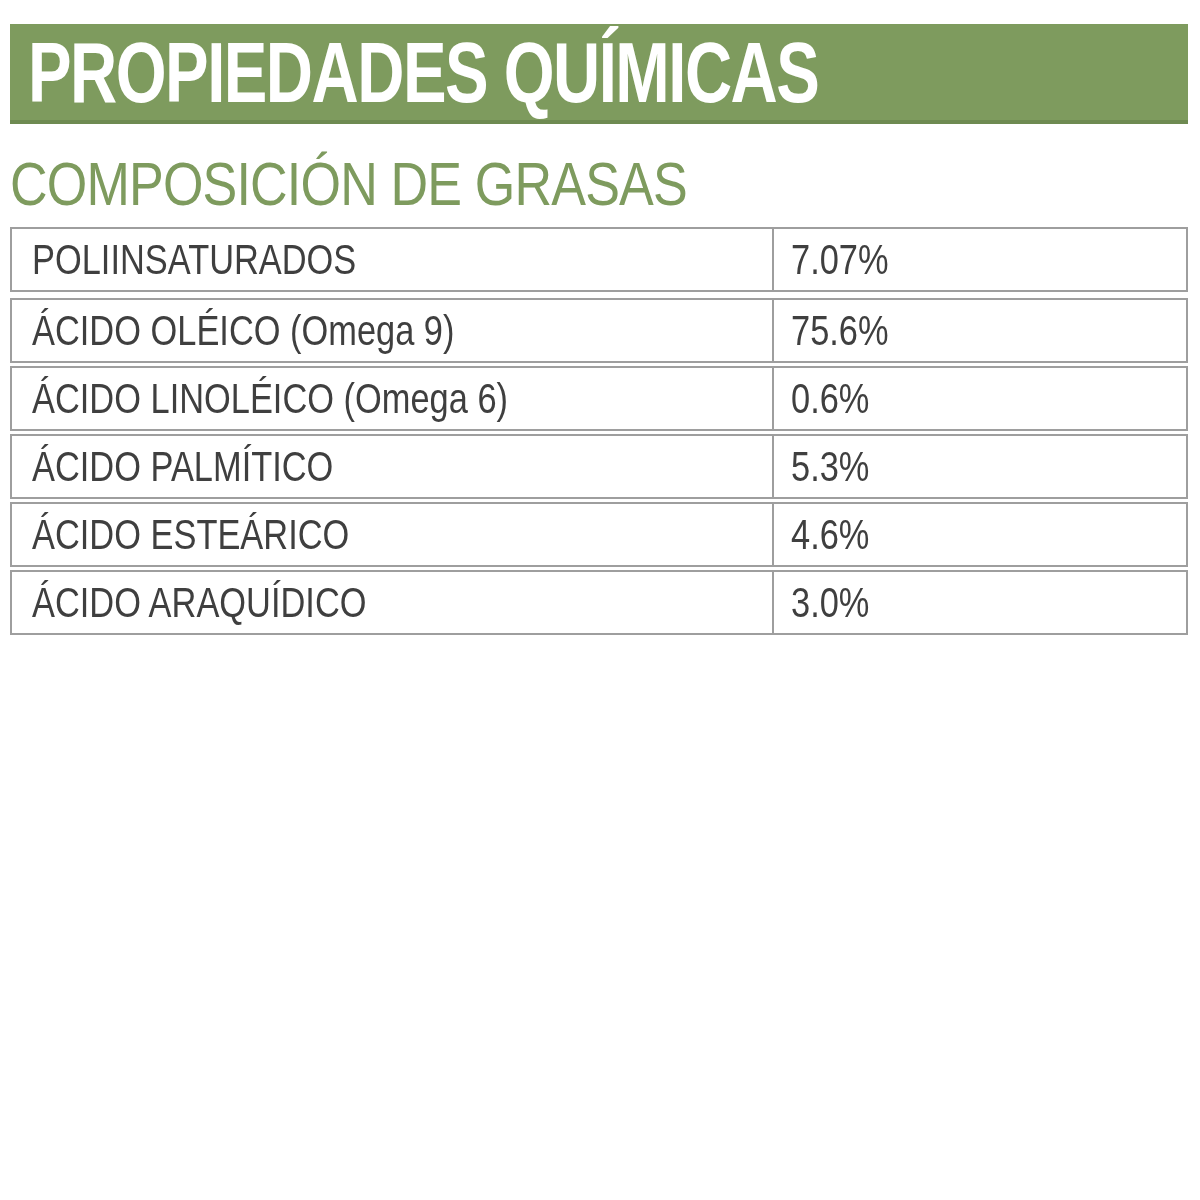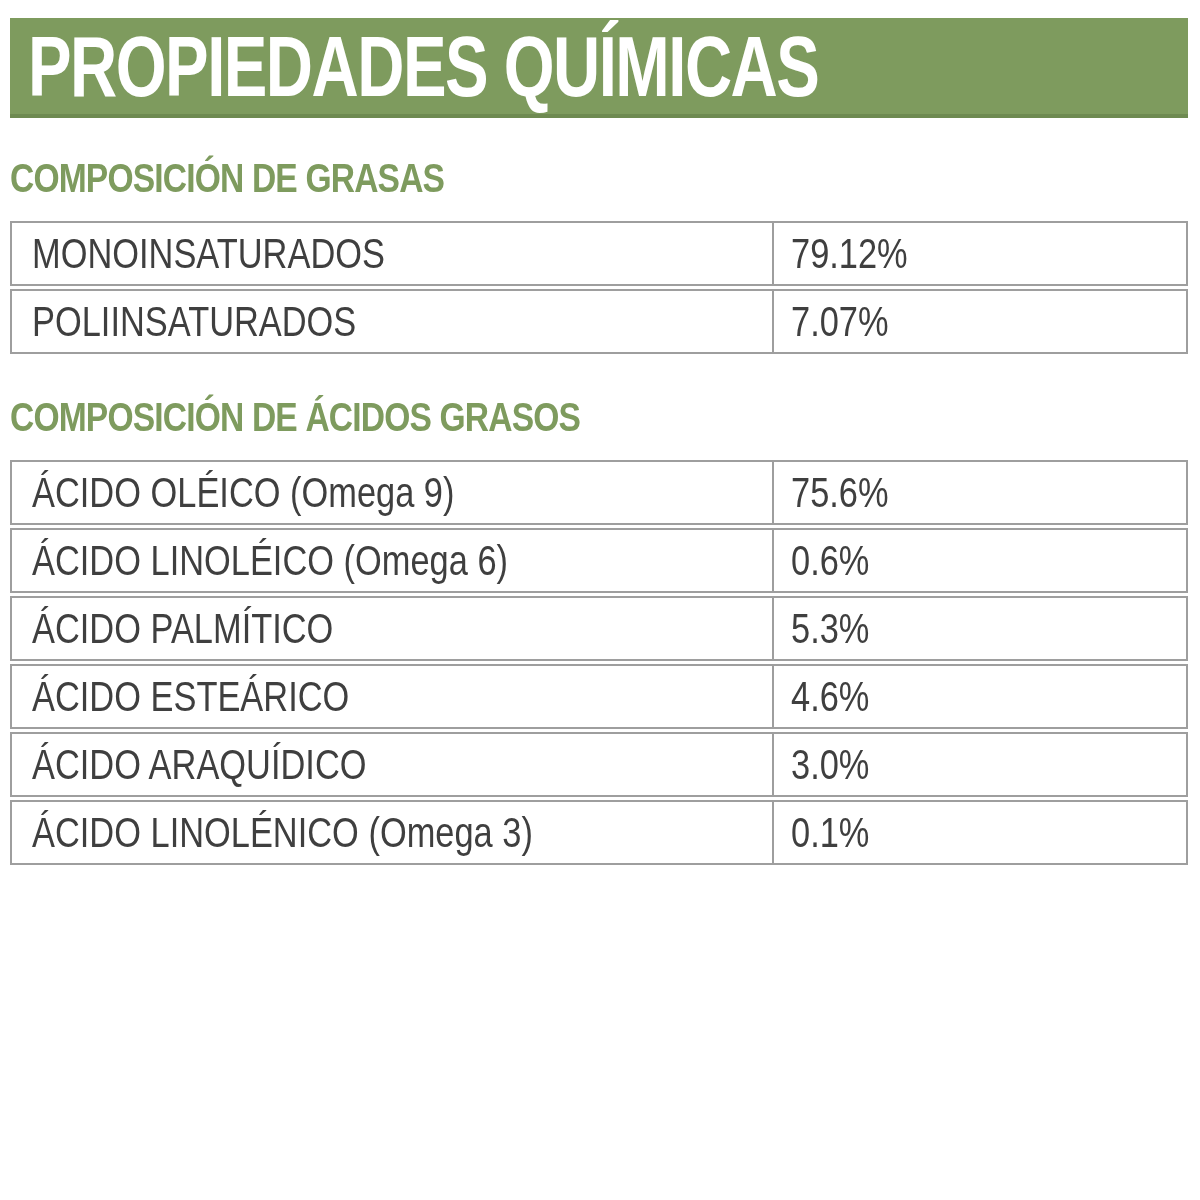--- a/index.html
+++ b/index.html
@@ -9,7 +9,7 @@
     font-family: "Liberation Sans", "DejaVu Sans", sans-serif;
     overflow: hidden;
   }
-  .page { padding: 18px 12px 0 10px; }
+  .page { padding: 24px 12px 0 10px; }
 
   
   .banner {

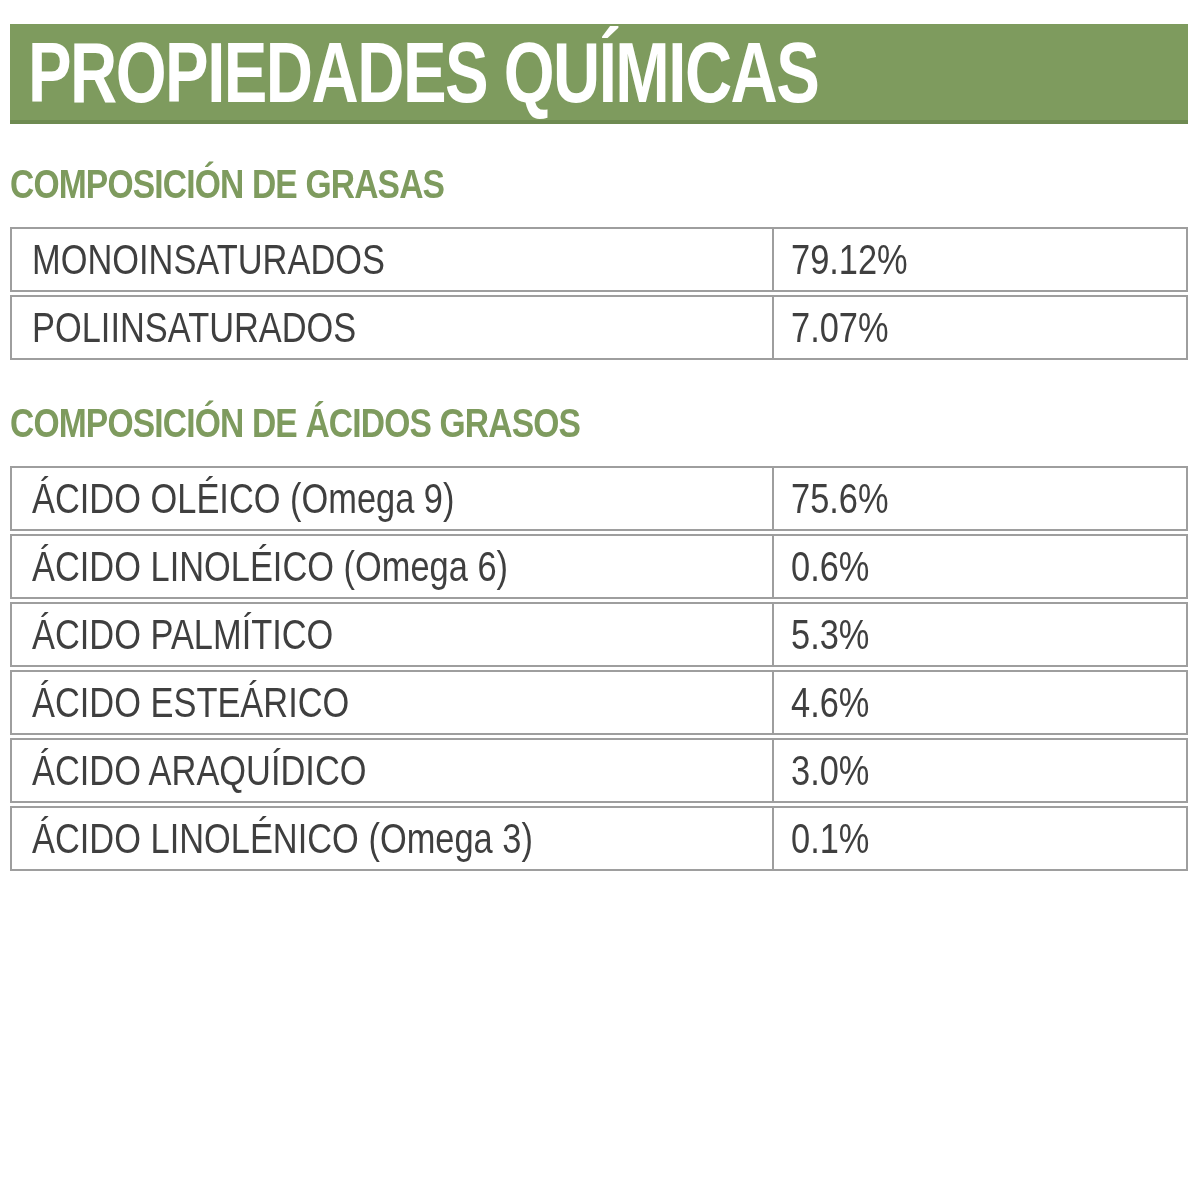--- a/index.html
+++ b/index.html
@@ -36,8 +36,8 @@
   .section-heading {
     margin: 32px 0 12px 0;
     color: var(--accent, #7E9B5E);
-    font-weight: bold;
-    font-size: 40px;
+    font-weight: normal;
+    font-size: 62px;
     line-height: 56px;
     white-space: nowrap;
   }

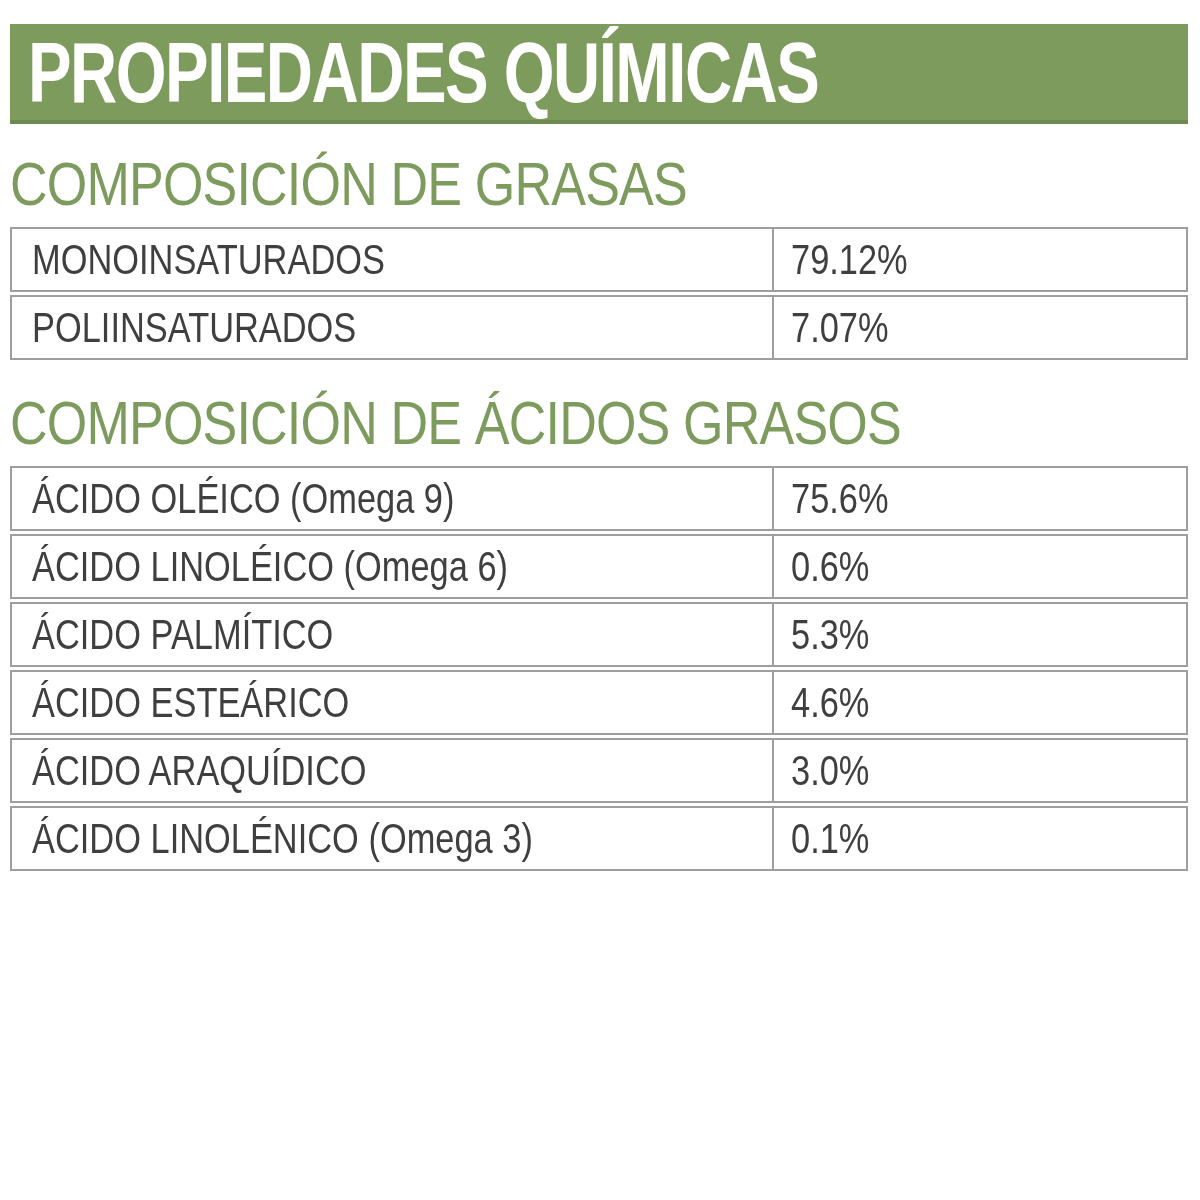--- a/index.html
+++ b/index.html
@@ -90,10 +90,6 @@
 
   <table class="data-table">
     <tbody>
-        <tr>
-      <td class="c-label"><span class="cell-text">MONOINSATURADOS</span></td>
-      <td class="c-value"><span class="cell-text">79.12%</span></td>
-    </tr>
     <tr>
       <td class="c-label"><span class="cell-text">POLIINSATURADOS</span></td>
       <td class="c-value"><span class="cell-text">7.07%</span></td>

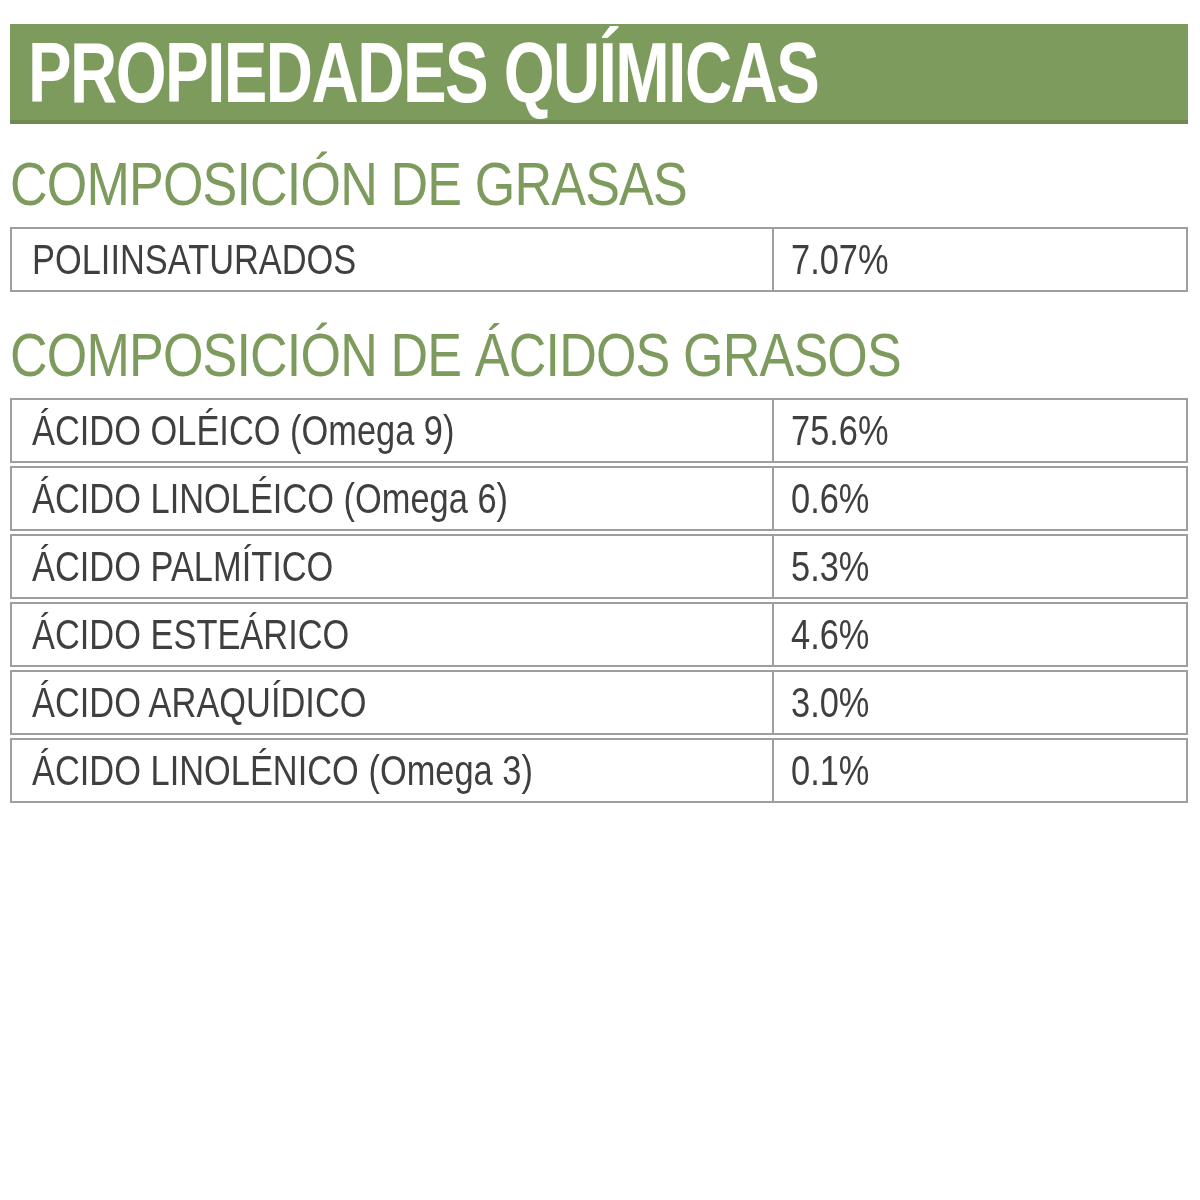--- a/index.html
+++ b/index.html
@@ -97,9 +97,6 @@
   </tbody>
     </table>
 
-  <div class="section-heading">
-    <span>COMPOSICIÓN DE ÁCIDOS GRASOS</span>
-  </div>
 
   <table class="data-table">
     <tbody>

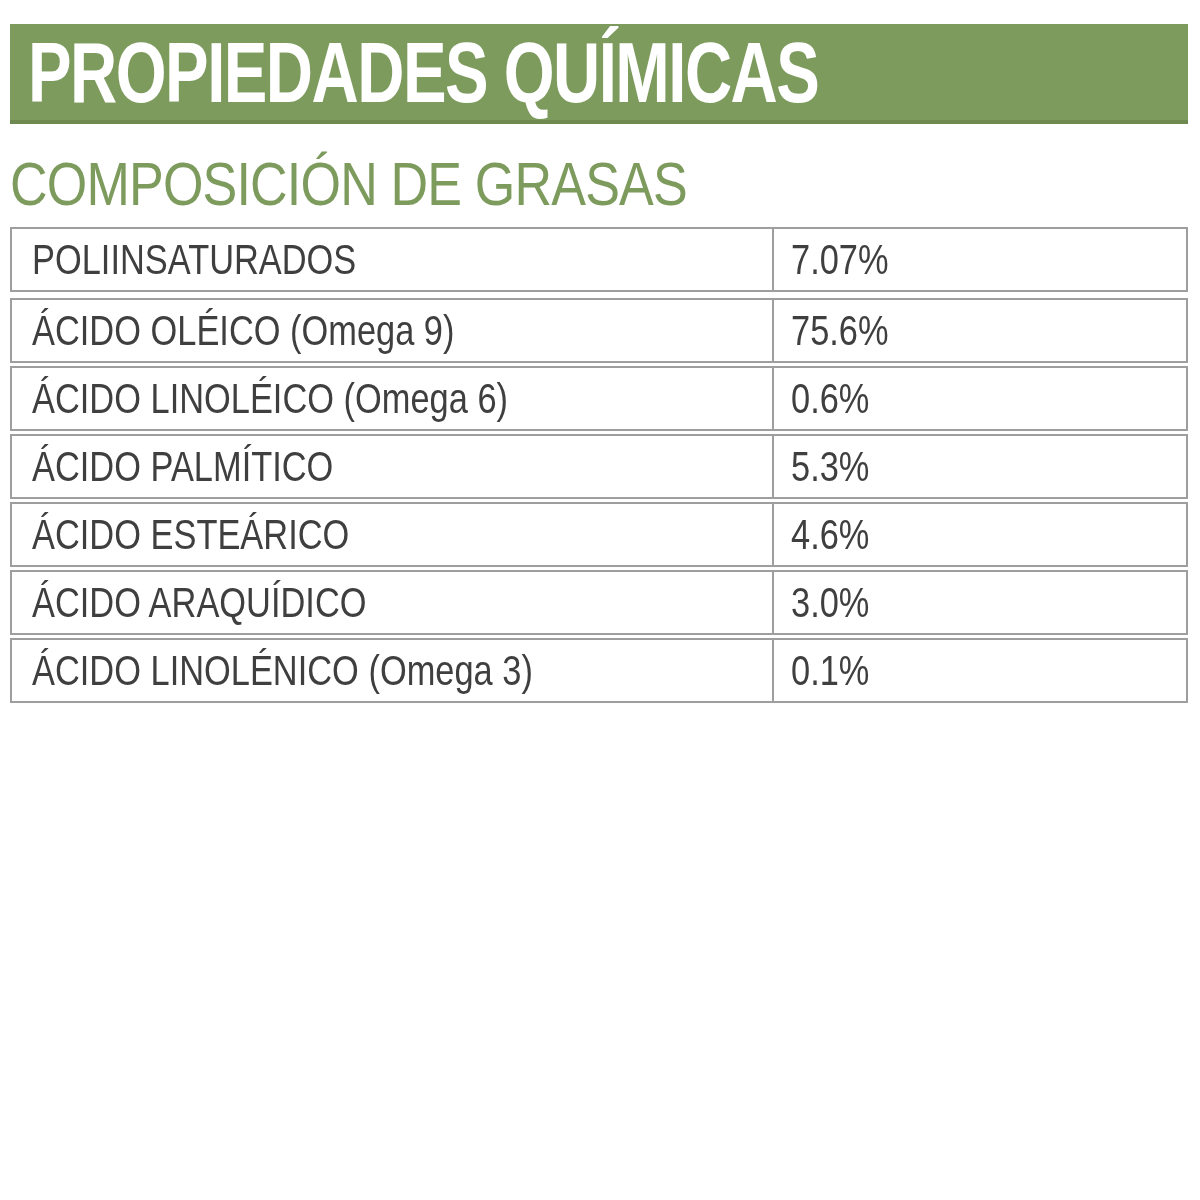--- a/index.html
+++ b/index.html
@@ -120,10 +120,6 @@
       <td class="c-label"><span class="cell-text">ÁCIDO ARAQUÍDICO</span></td>
       <td class="c-value"><span class="cell-text">3.0%</span></td>
     </tr>
-    <tr>
-      <td class="c-label"><span class="cell-text">ÁCIDO LINOLÉNICO (Omega 3)</span></td>
-      <td class="c-value"><span class="cell-text">0.1%</span></td>
-    </tr>
   </tbody>
     </table>
 

